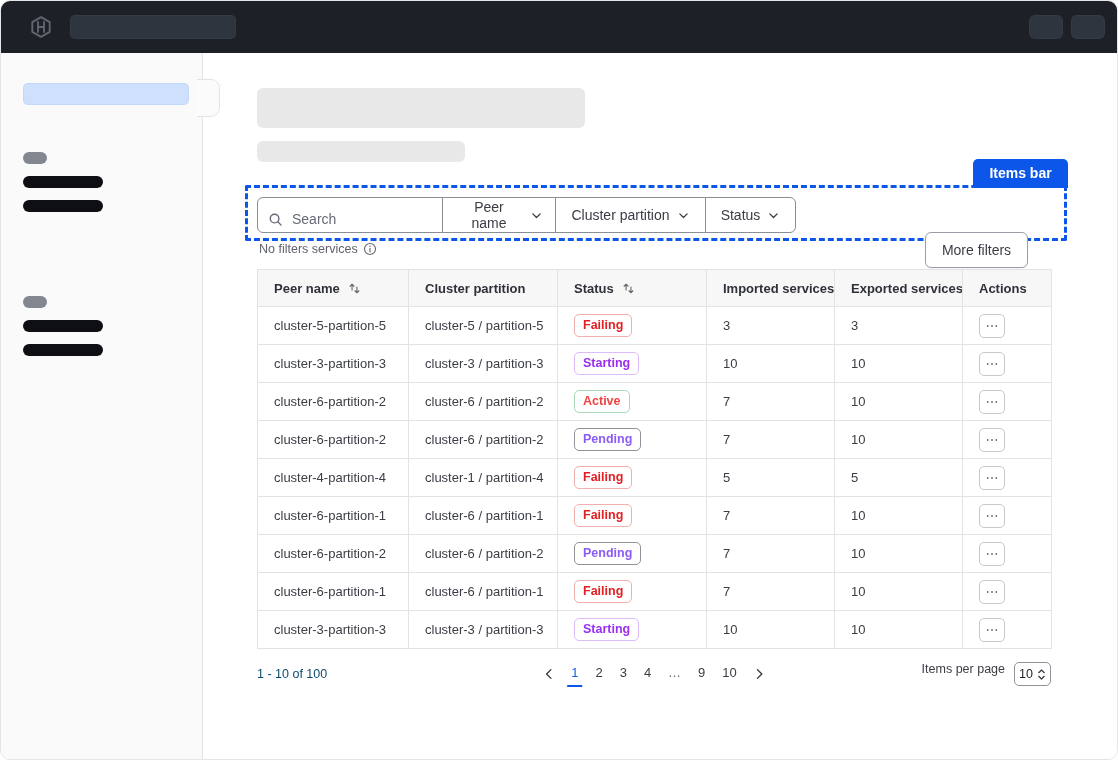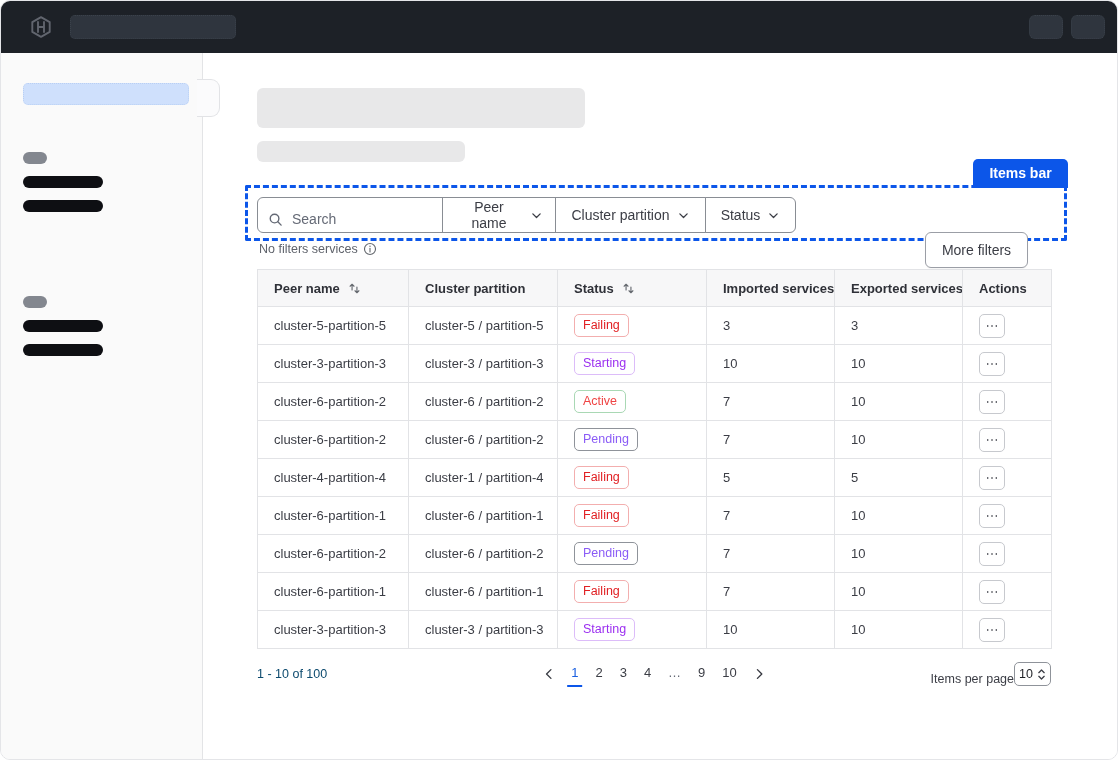--- a/index.html
+++ b/index.html
@@ -52,7 +52,7 @@
   th.th-right, td.td-right { text-align:right; }
   td.td-actions { text-align:right; padding-right:10px; }
 
-  .badge { display:inline-block; padding:2px 8px; border-radius:5px; font-size:12.5px; line-height:17px; border:1px solid; background:#fff; }
+  .badge { display:inline-block; padding:2px 8px; border-radius:5px; font-size:12.5px; line-height:17px; border:1px solid; background:#fff;font-weight:bold; }
   .badge--failing  { color:#e12023; border-color:#f3aeae; }
   .badge--starting { color:#9b2ff0; border-color:#dcbcf9; }
   .badge--active   { color:#ef4444; border-color:#a9d8b4; }

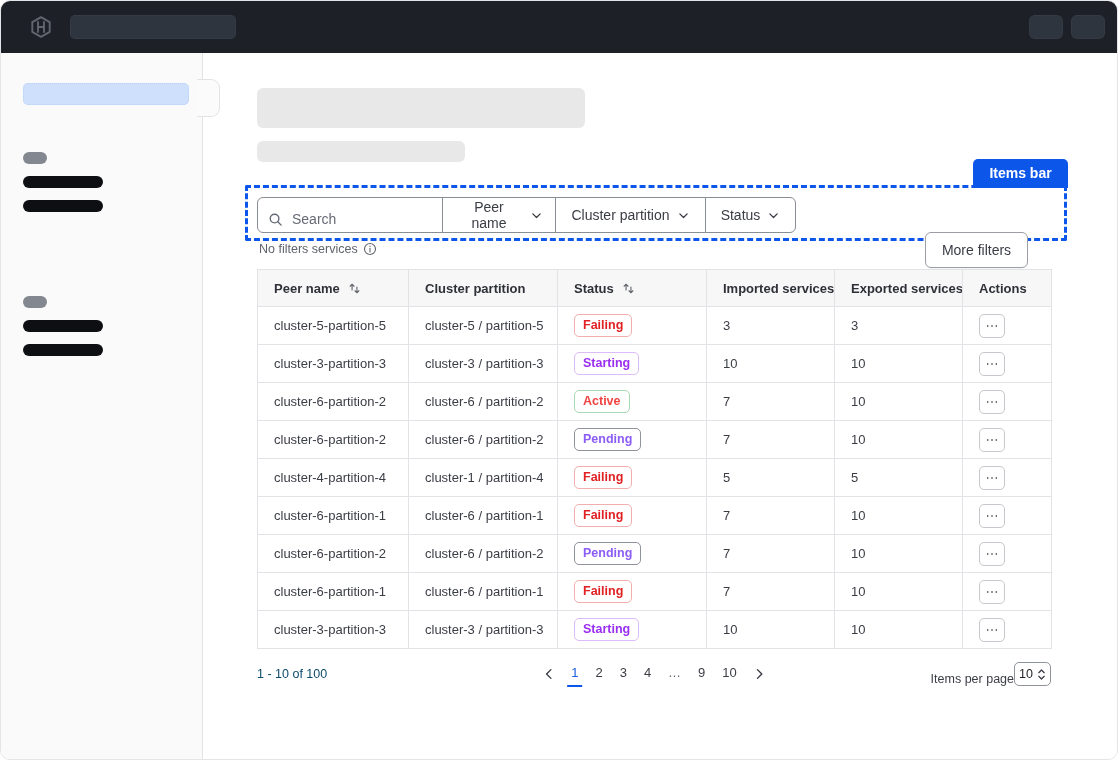--- a/index.html
+++ b/index.html
@@ -69,7 +69,7 @@
   .page--active { color:#1a5fe0; border-bottom-color:#0c56e9; }
   .page--ellipsis { color:#656a76; cursor:default; }
   .pg-btn { background:none; border:none; padding:2px; cursor:pointer; display:inline-flex; align-items:center; }
-  .ipp { margin-left:auto; display:flex; align-items:flex-end; }
+  .ipp { margin-left:auto; display:flex; align-items:flex-start; gap:9px; }
   .ipp-label { font-size:12.5px; color:#3b3d45; }
   .ipp-select { display:flex; align-items:center; justify-content:center; gap:4px; width:37px; height:24px; box-sizing:border-box; border:1px solid #8f939a; border-radius:5px; background:#fff; font-size:12.5px; color:#1f2126; cursor:pointer; font-family:inherit; padding:0; }
 

